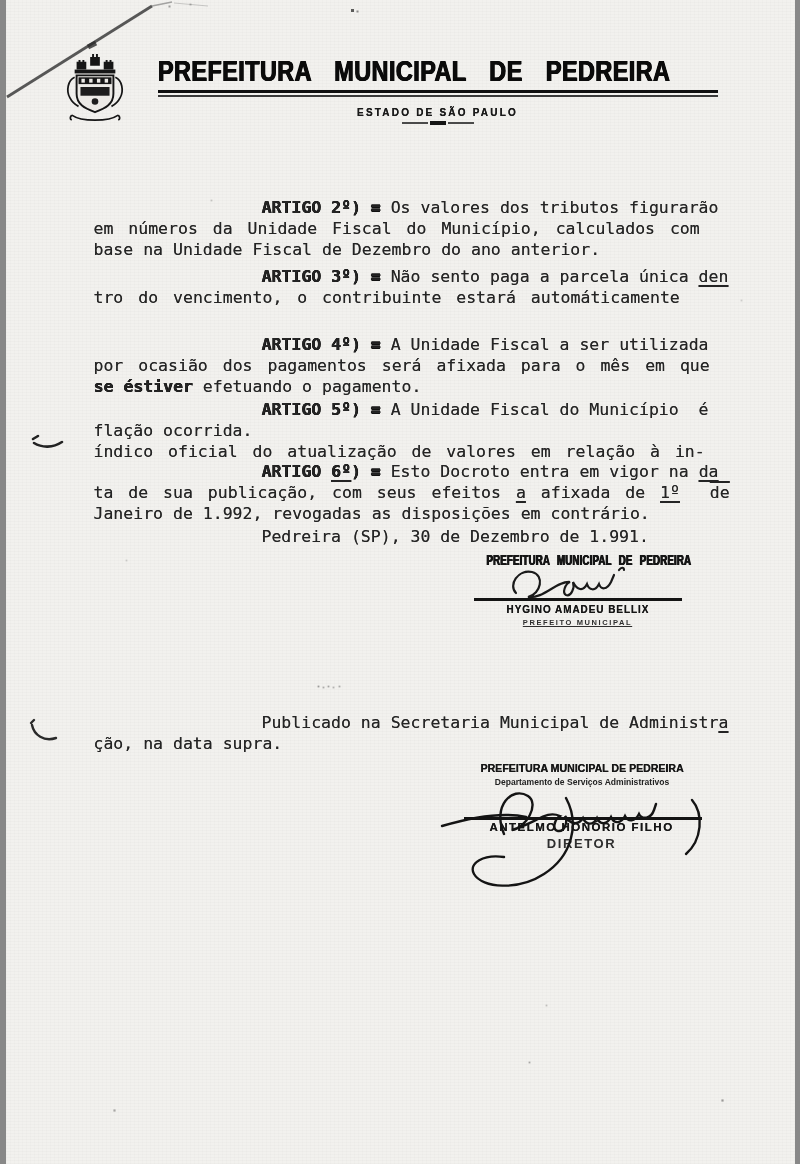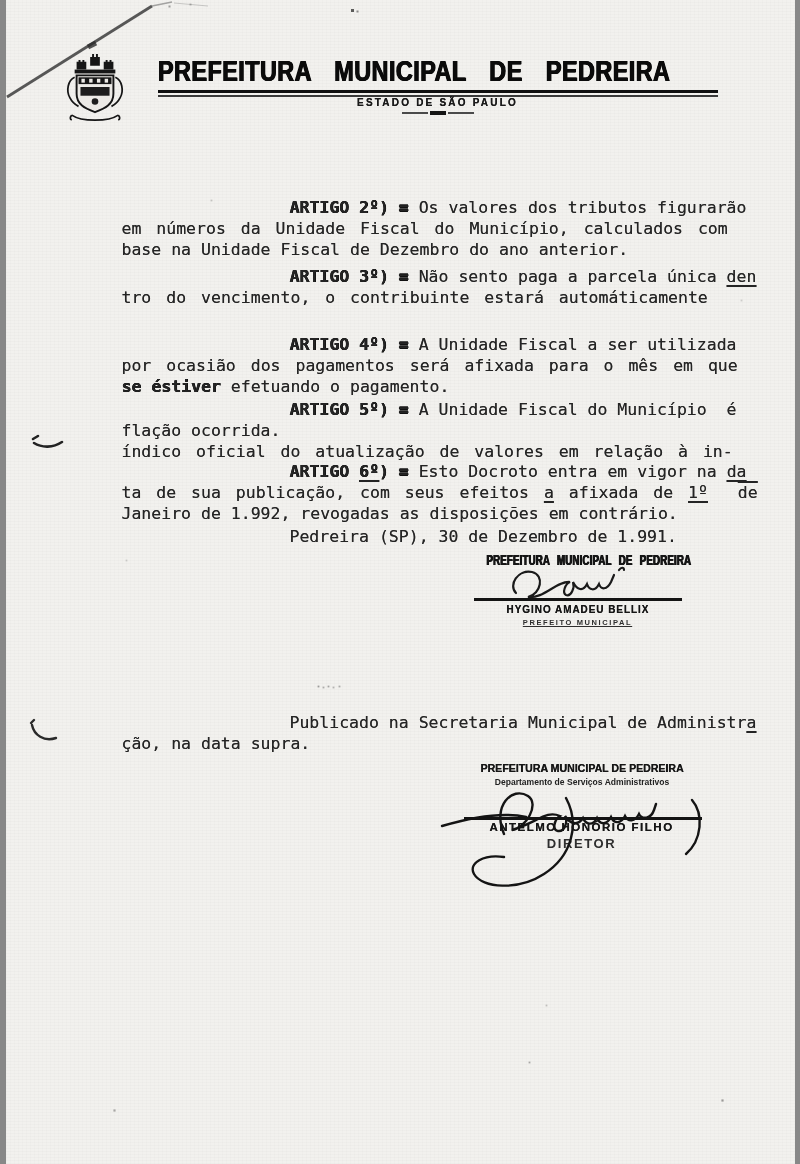--- a/index.html
+++ b/index.html
@@ -32,7 +32,7 @@
   .rule1{height:3px;background:#101010;margin-top:5px;}
   .rule2{height:2px;background:#3a3a3a;margin-top:2px;}
   .hdr-sub{
-    margin-top:0;text-align:center;font-weight:bold;font-size:10px;
+    margin-top:10px;text-align:center;font-weight:bold;font-size:10px;
     letter-spacing:2.2px;color:#1a1a1a;text-shadow:0 0 .5px #1a1a1a;
   }
   .sub-orn{display:flex;align-items:center;justify-content:center;margin-top:3px;}

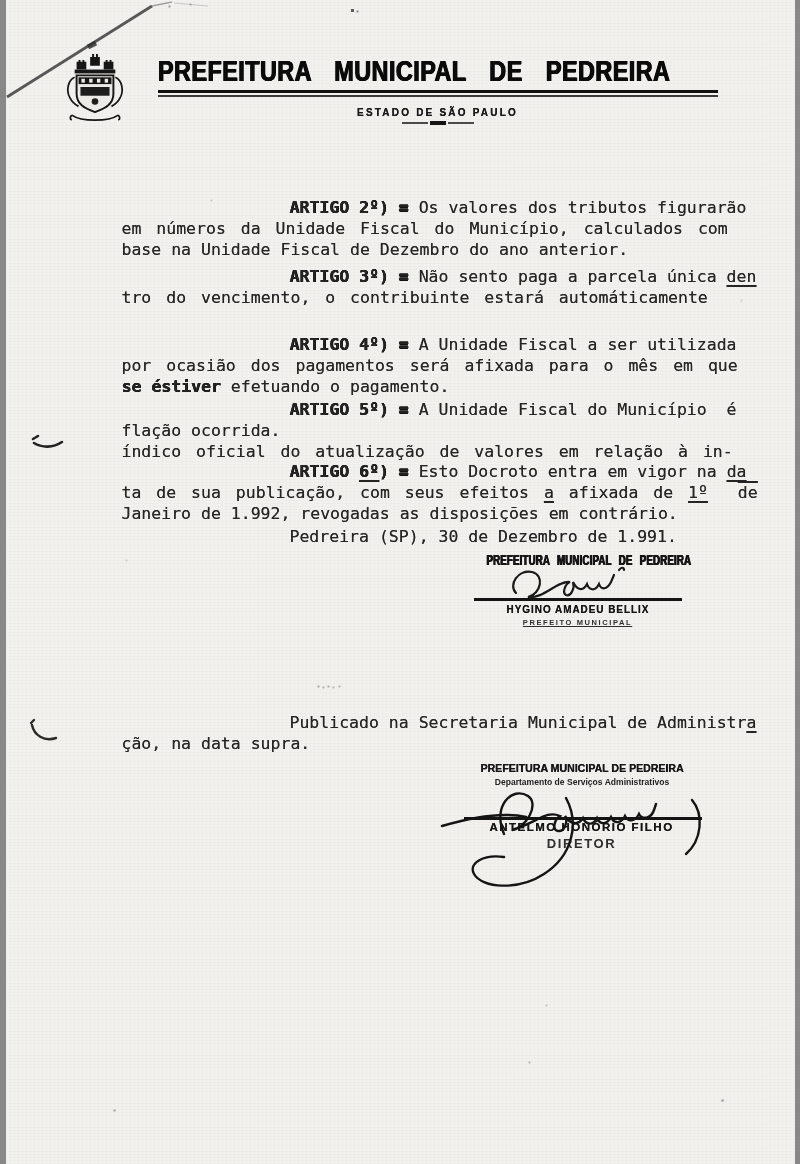--- a/index.html
+++ b/index.html
@@ -41,7 +41,7 @@
 
   
   .doc-body{position:absolute;left:88px;top:0;width:626px;font-size:16.5px;}
-  .para{position:absolute;left:0;width:100%;margin-left:28px;}
+  .para{position:absolute;left:0;width:100%;}
   .line{white-space:pre;height:21px;line-height:21px;text-shadow:0 0 .5px rgba(25,25,25,.65);}
   .line.ind{padding-left:168px;}
   .line.j{word-spacing:5px;}

